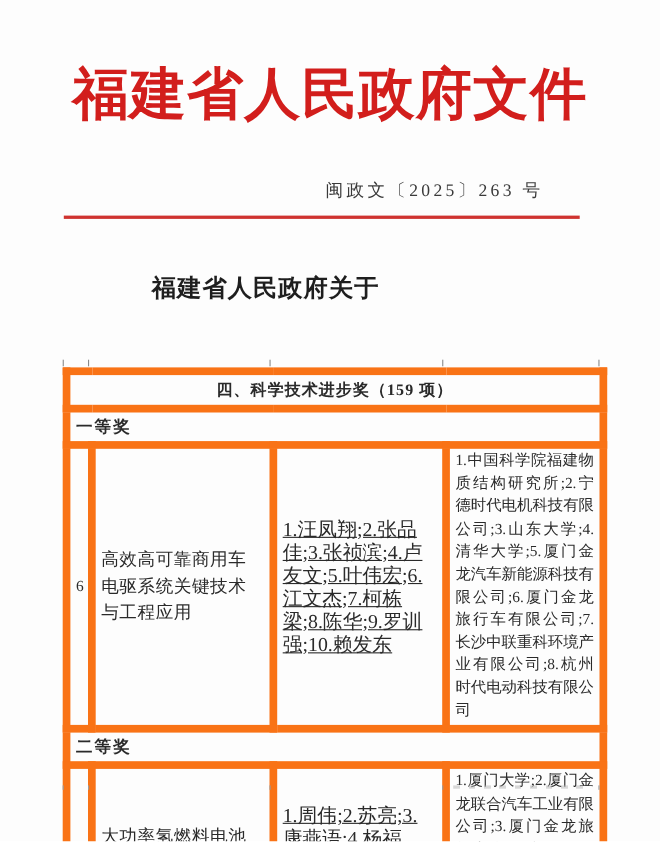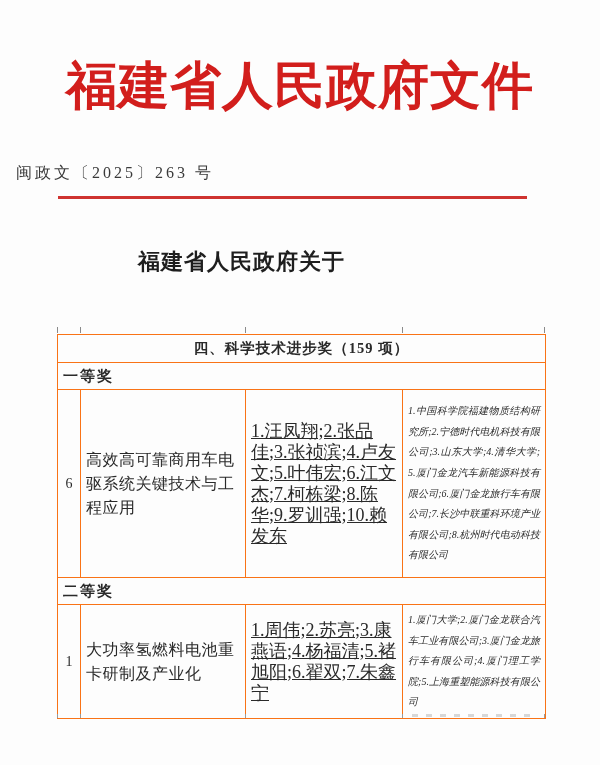--- a/index.html
+++ b/index.html
@@ -33,9 +33,9 @@
   .doc-number {
     position: absolute;
     top: 163px;
-    left: 16px;
+    left: 0;
     width: 494px;
-    text-align: left;
+    text-align: right;
     font-size: 16px;
     letter-spacing: 3px;
     color: #3a3a3a;

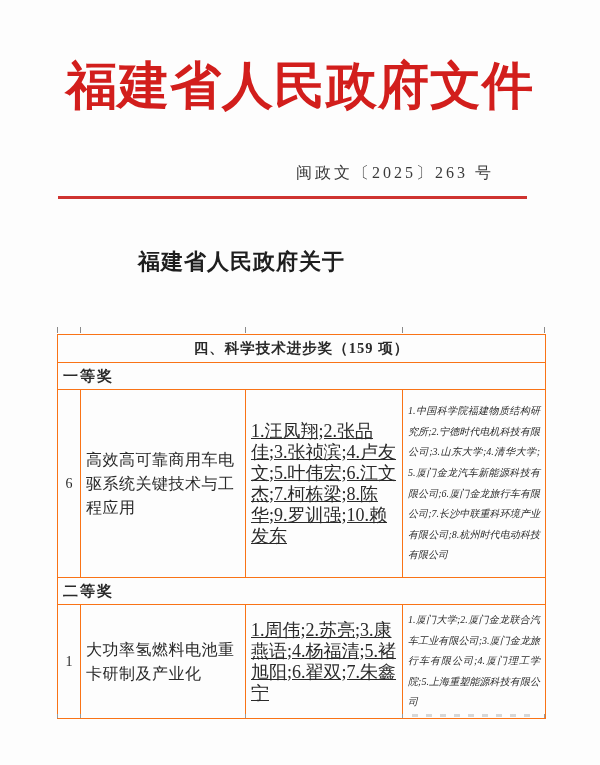--- a/index.html
+++ b/index.html
@@ -73,7 +73,7 @@
     color: #2a2a2a;
   }
   table.awards td {
-    border: 1px solid #f97316;
+    border: 7px solid #f97316;
     padding: 2px 5px;
     overflow: hidden;
   }

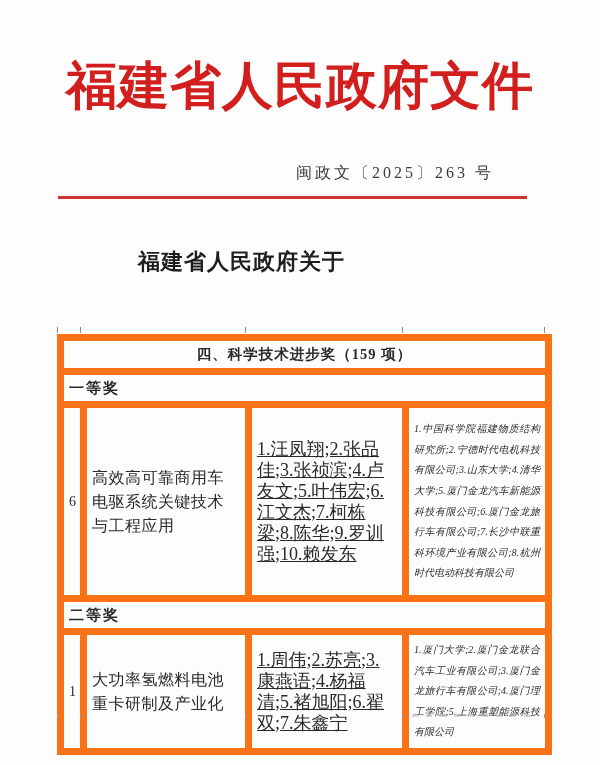--- a/index.html
+++ b/index.html
@@ -113,11 +113,10 @@
   td.cell-orgs {
     vertical-align: middle;
     line-height: 20.6px;
-    font-size: 10px;
+    font-size: 14px;
     text-align: justify;
     text-justify: inter-character;
     word-break: break-all;
-    font-style: italic;
   }
   
   .tick {

